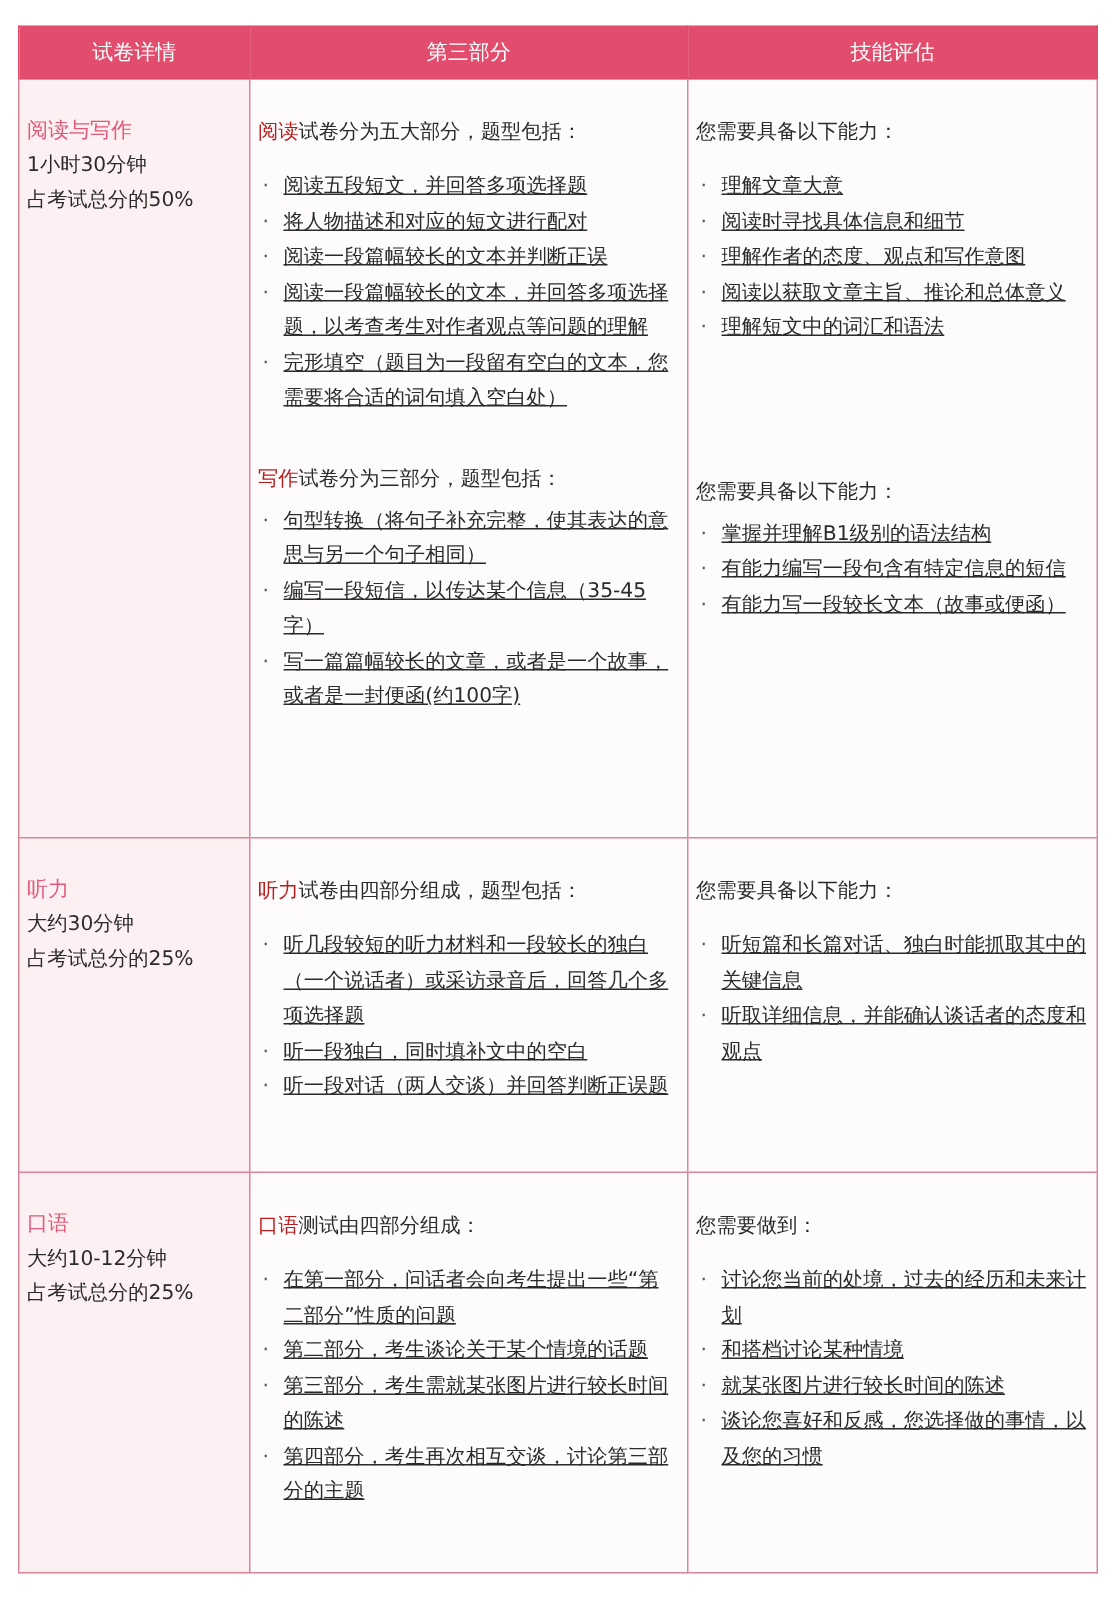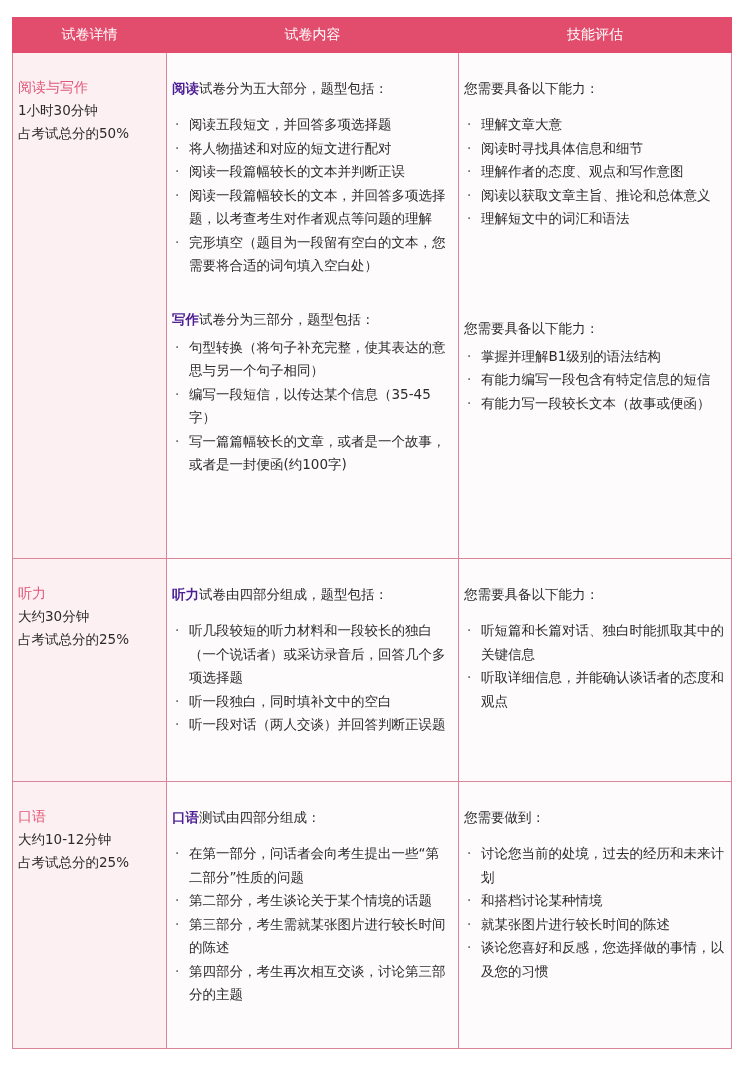--- a/index.html
+++ b/index.html
@@ -109,7 +109,7 @@
   <thead>
     <tr>
       <th>试卷详情</th>
-      <th>试卷内容</th>
+      <th>第三部分</th>
       <th>技能评估</th>
     </tr>
   </thead>

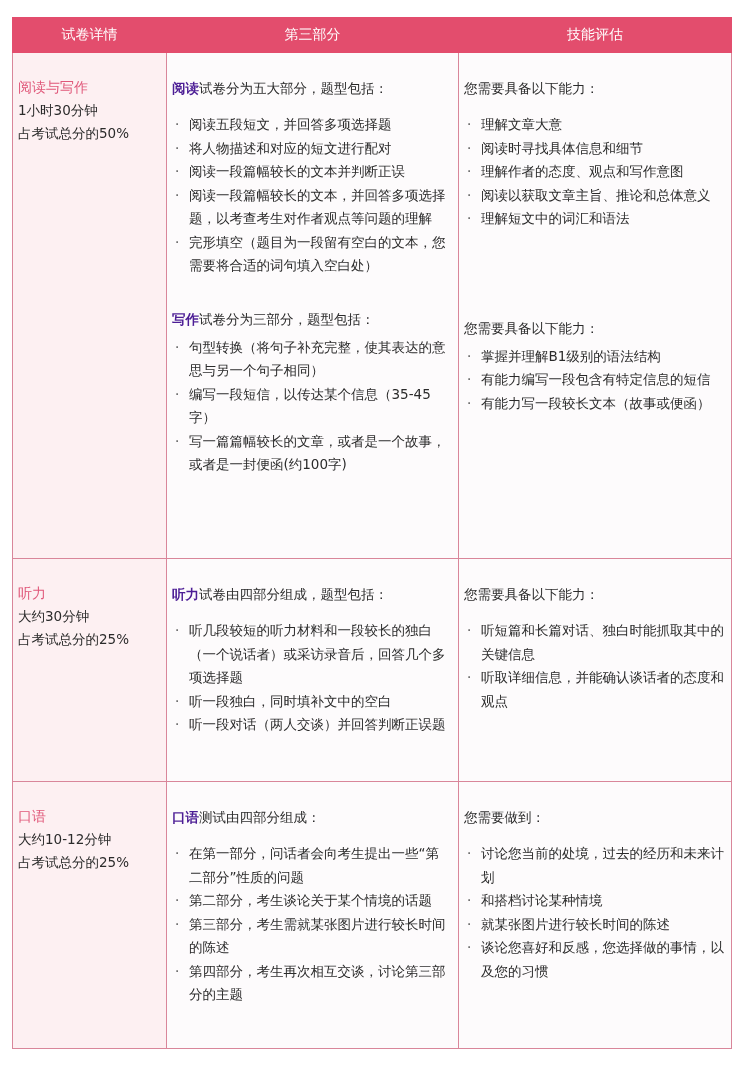--- a/index.html
+++ b/index.html
@@ -67,8 +67,8 @@
     line-height: 22px;
   }
   .intro b {
-    font-weight: bold;
-    color: #4c1d95;
+    font-weight: normal;
+    color: #b91c1c;
   }
   .bullets {
     list-style: none;

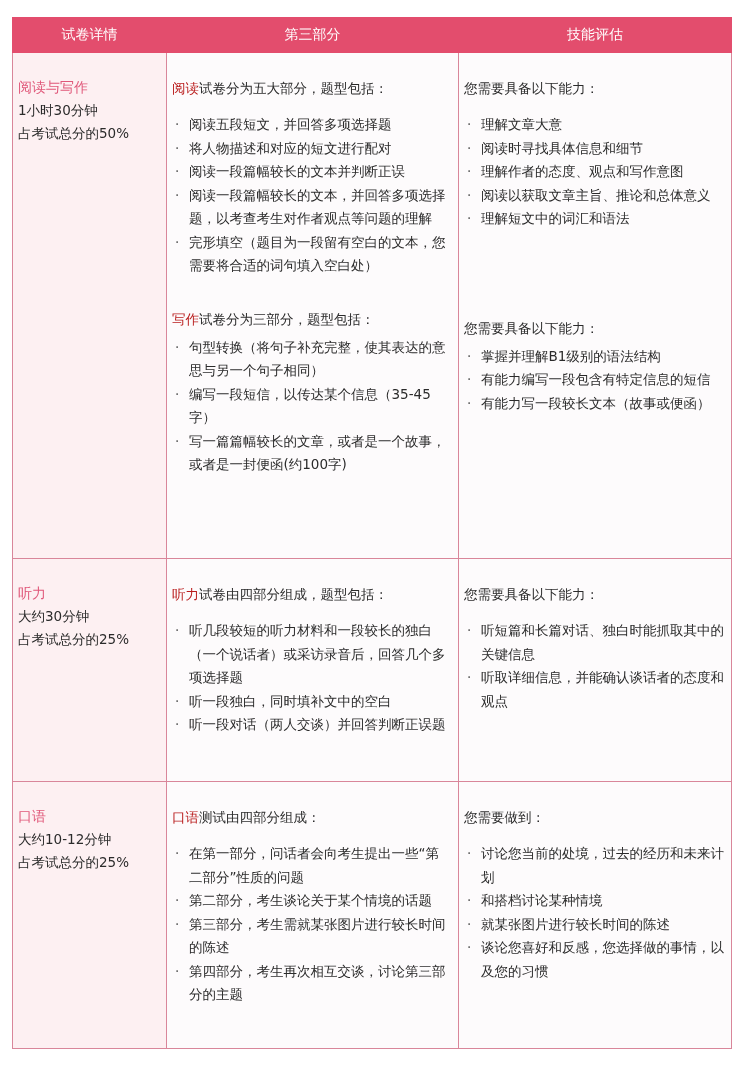--- a/index.html
+++ b/index.html
@@ -74,6 +74,7 @@
     list-style: none;
     margin: 14px 0 0 0;
     padding: 0;
+    text-decoration: underline;
   }
   .bullets.tight {
     margin-top: 6px;

